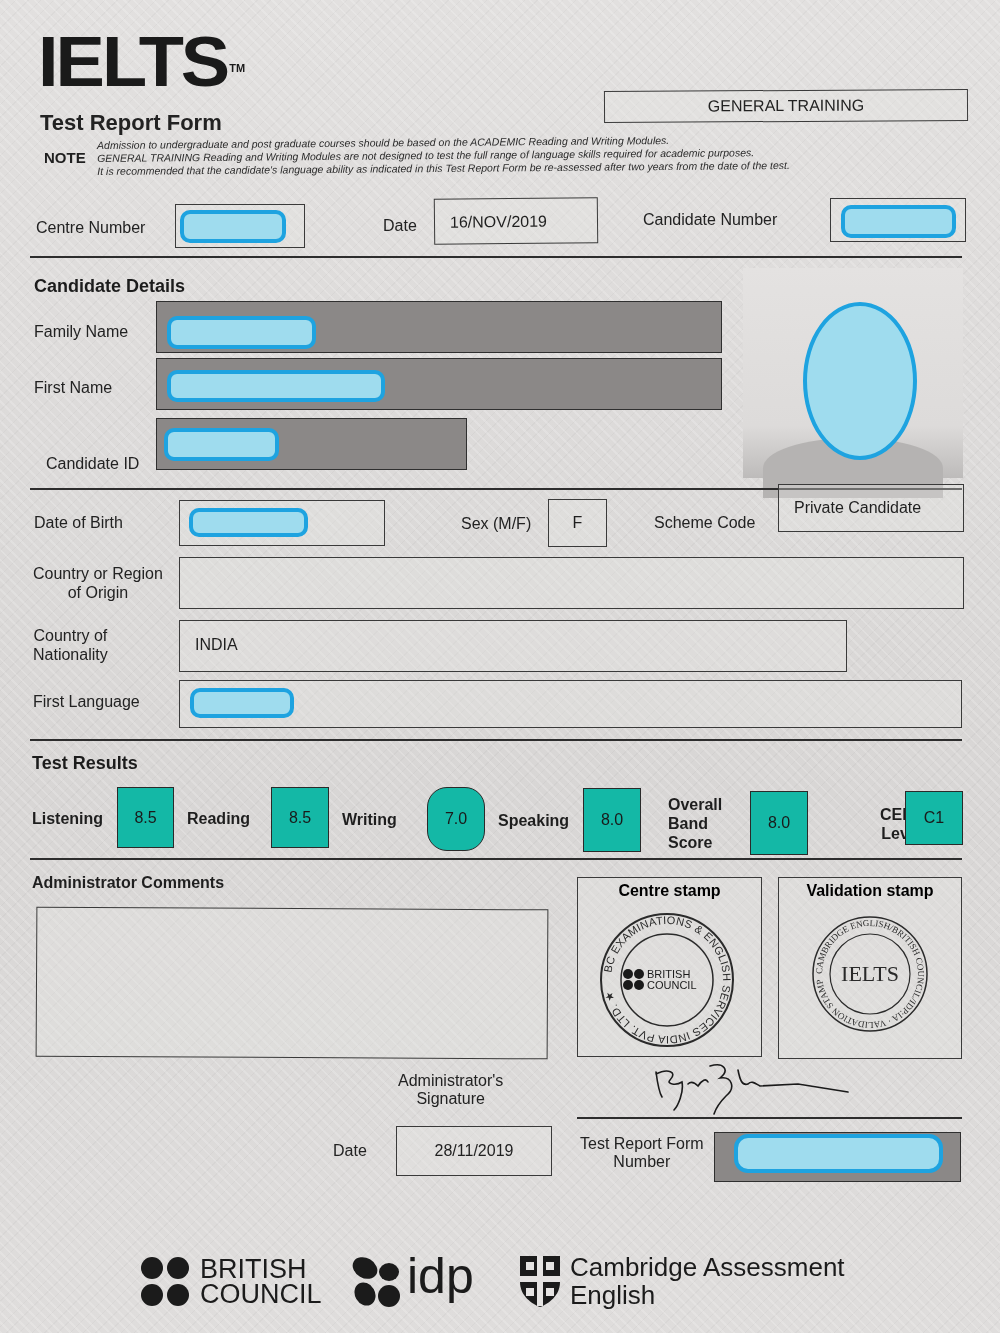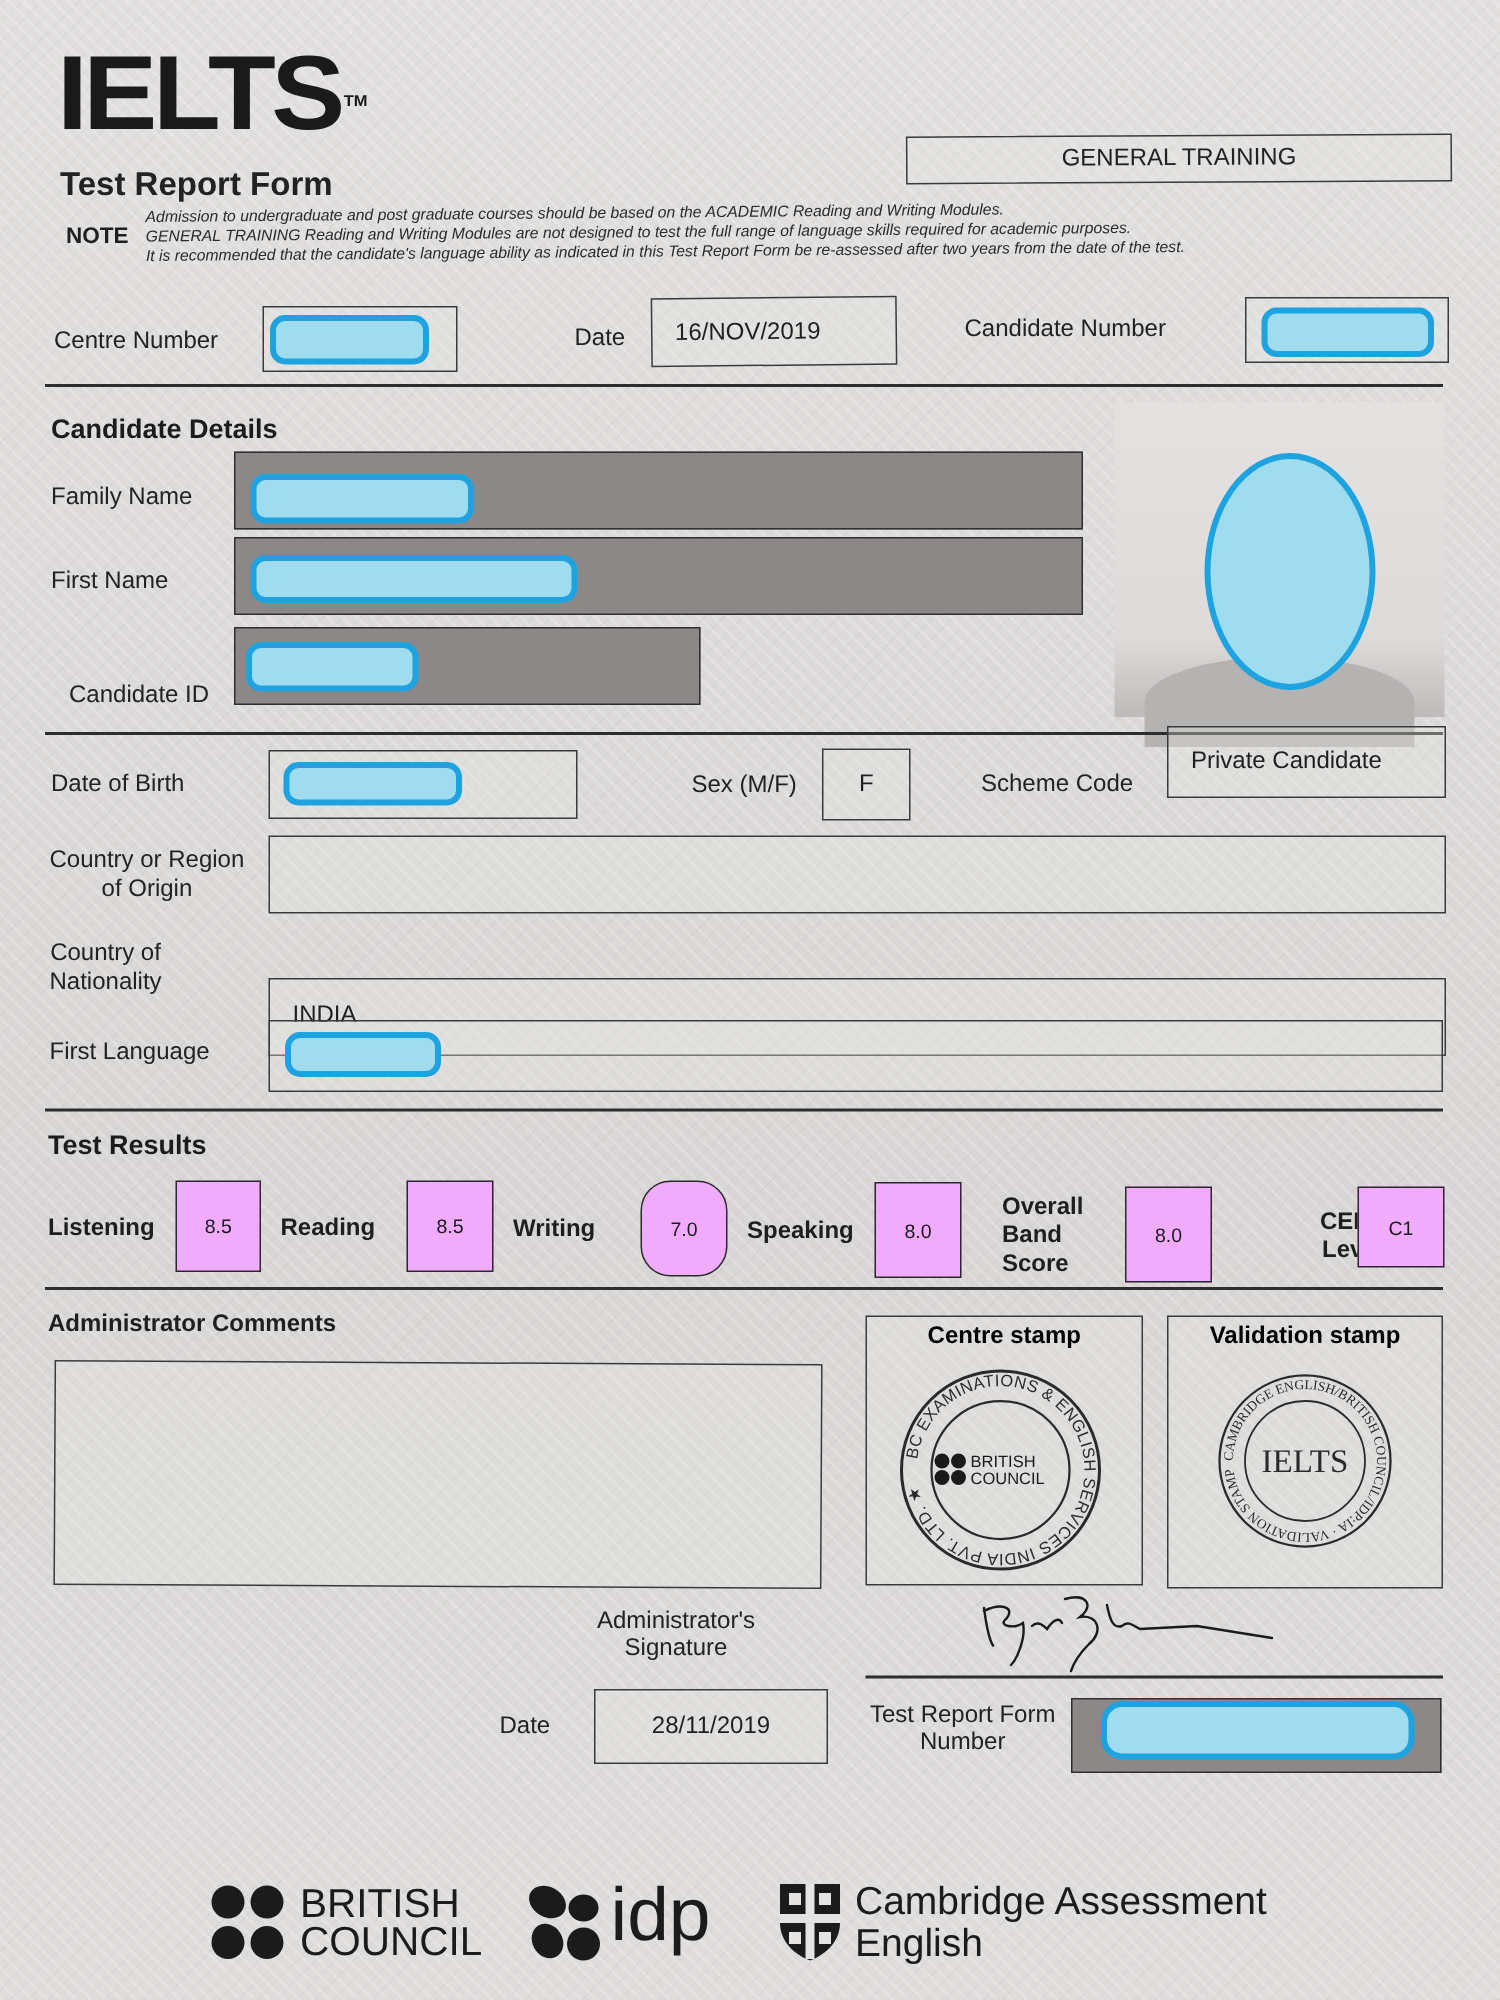--- a/index.html
+++ b/index.html
@@ -112,7 +112,7 @@
   <div>Country of</div>
   <div>Nationality</div>
 </div>
-<div class="box" style="left:179px;top:652px;width:785px;height:52px;">
+<div class="box" style="left:179px;top:620px;width:668px;height:52px;">
   <div style="font-size:16px;padding:15px 0 0 15px;">INDIA</div>
 </div>
 

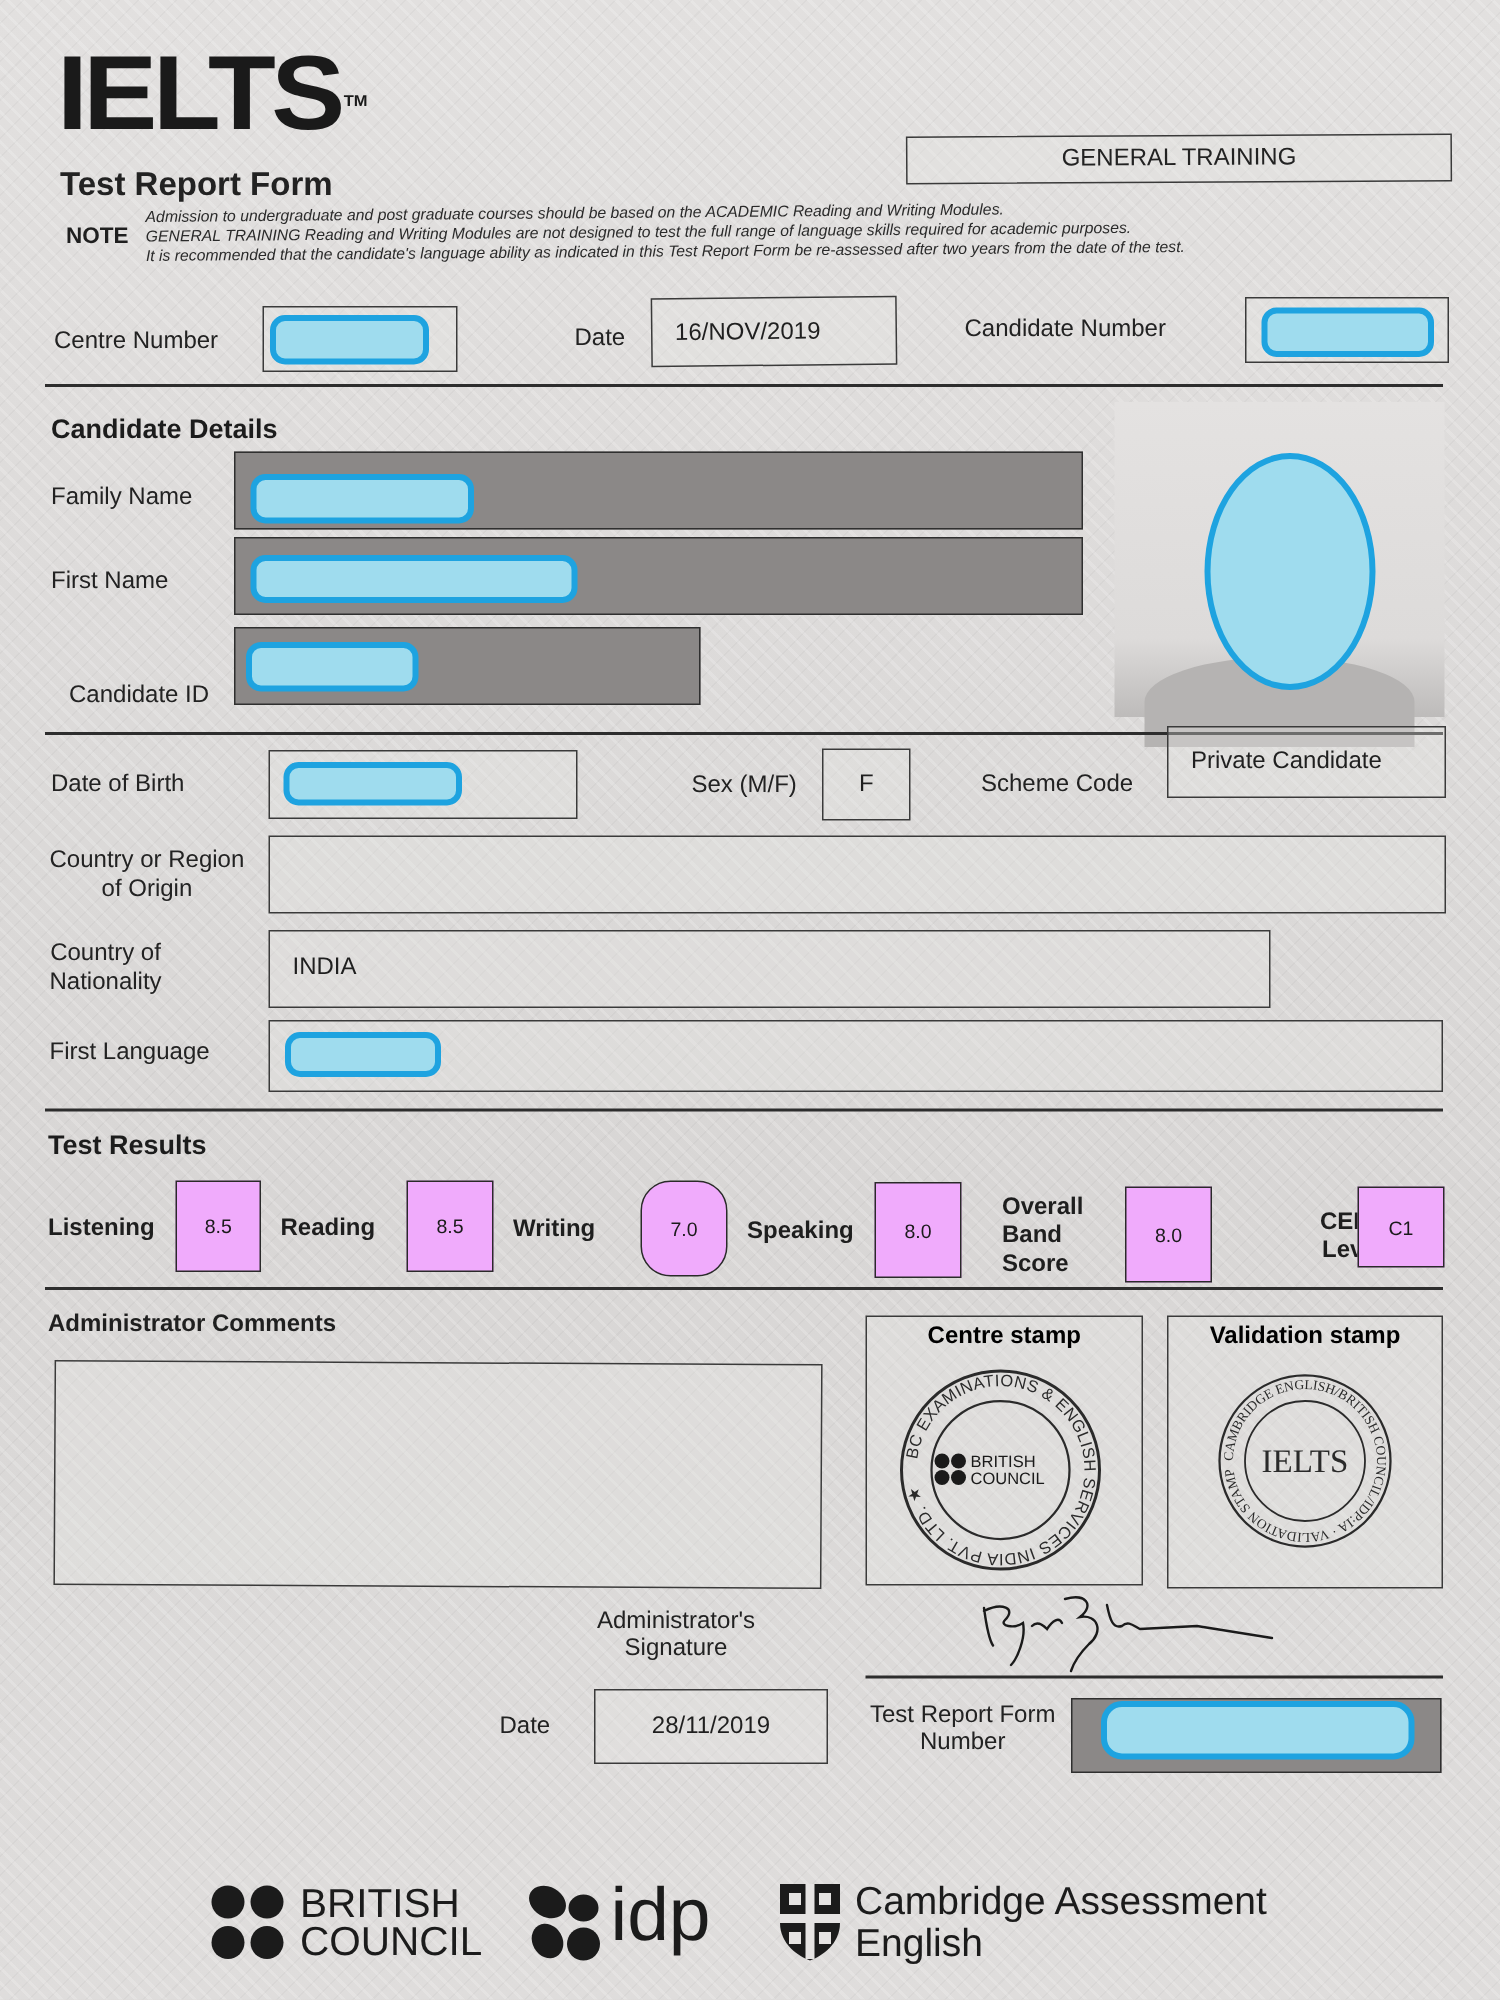--- a/index.html
+++ b/index.html
@@ -25,8 +25,8 @@
   .rule { position: absolute; height: 1.5px; background: #2d2d2d; }
   .score-lbl { position: absolute; font-size: 16px; font-weight: bold; color: #1e1e1e; line-height: 19px; }
   .score-box {
-    position: absolute; background: #f0abfc; border: 1.5px solid #2a2a2a;
-    display: flex; align-items: center; justify-content: center; font-size: 13px; color: #1a1a1a;
+    position: absolute; background: #14b8a6; border: 1.5px solid #2a2a2a;
+    display: flex; align-items: center; justify-content: center; font-size: 16px; color: #1a1a1a;
   }
   .stamp-title { position: absolute; font-size: 16px; font-weight: bold; color: #000000; width: 100%; text-align: center; top: 2px; }
   .logo-text { font-weight: bold; color: #1b1b1b; }

